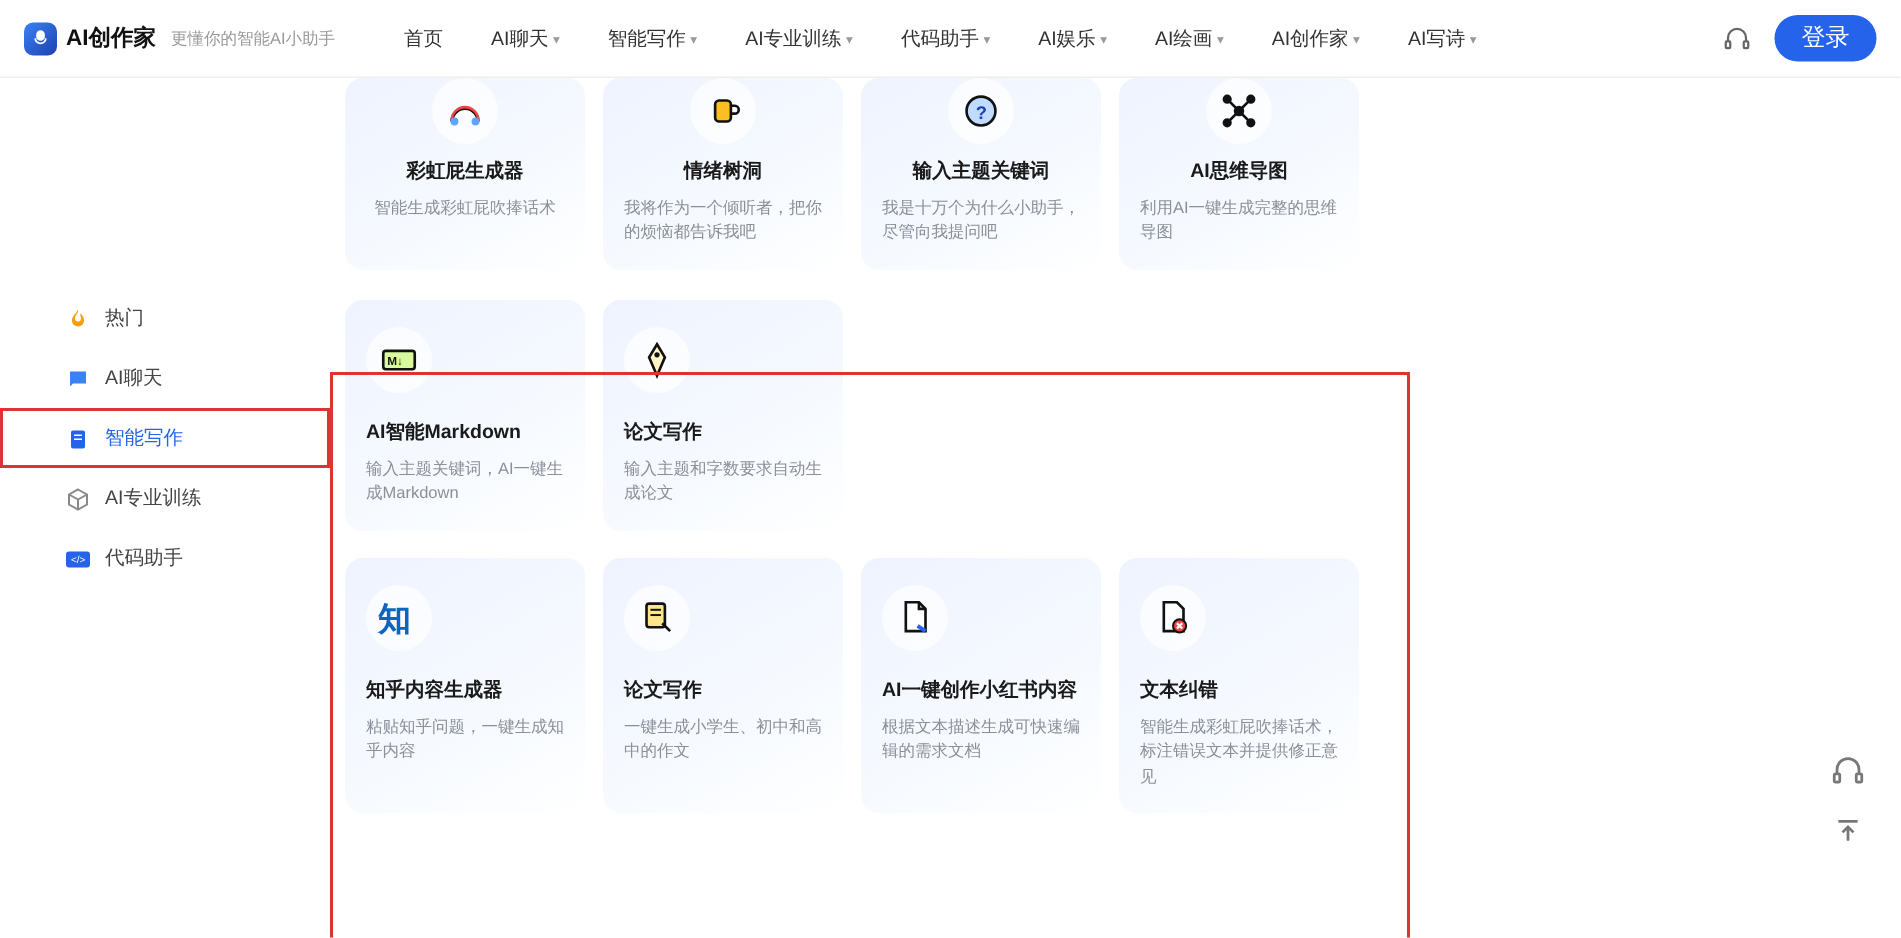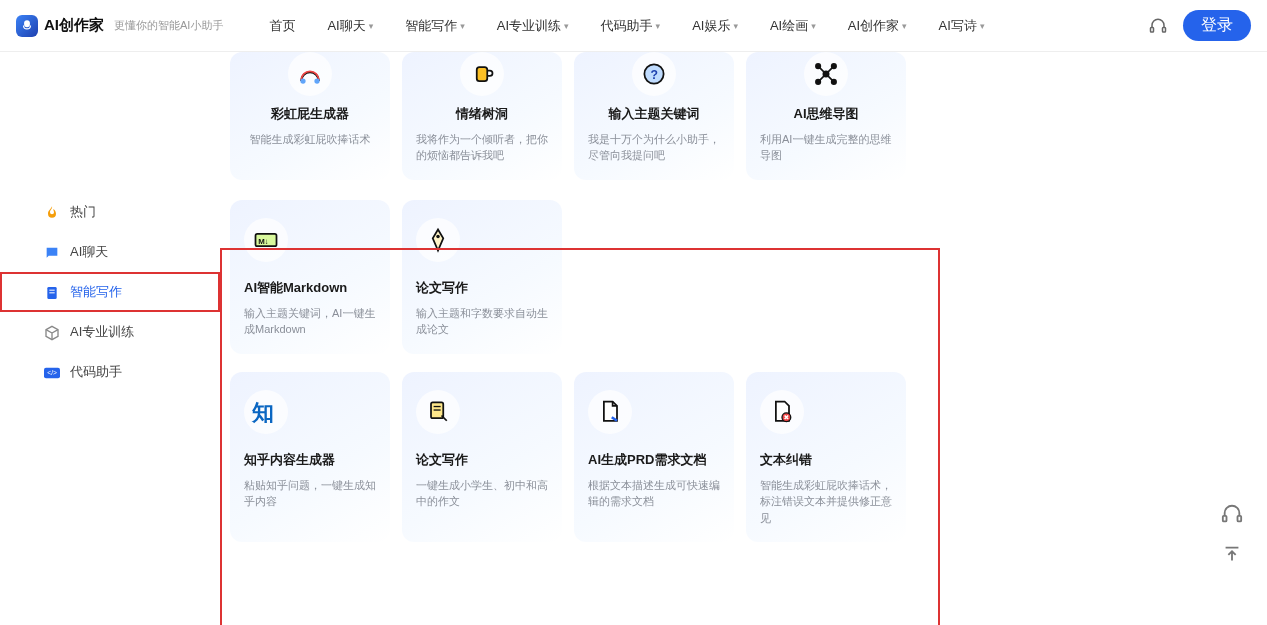--- a/index.html
+++ b/index.html
@@ -257,7 +257,7 @@
               <path d="M18 22l6 4" stroke="#2563eb" stroke-width="3"></path>
             </svg>
         </div>
-        <div class="card-title">AI生成PRD需求文档</div>
+        <div class="card-title">AI一键创作小红书内容</div>
         <div class="card-desc">根据文本描述生成可快速编辑的需求文档</div>
       </div>
       <div class="card">

